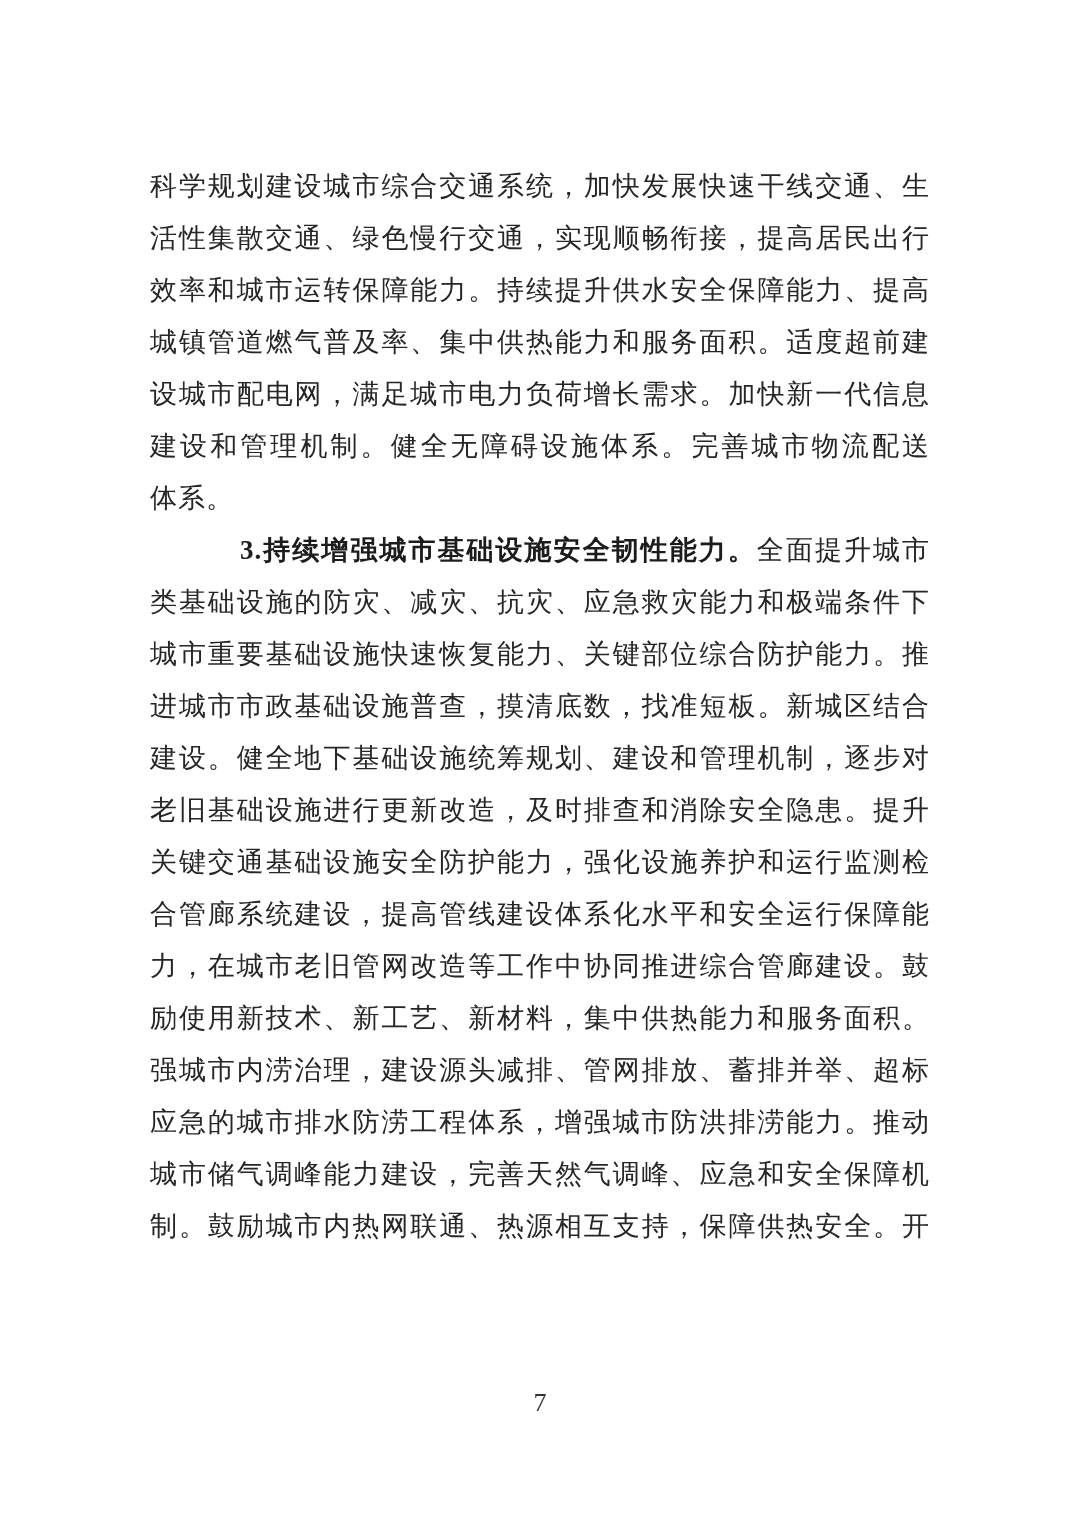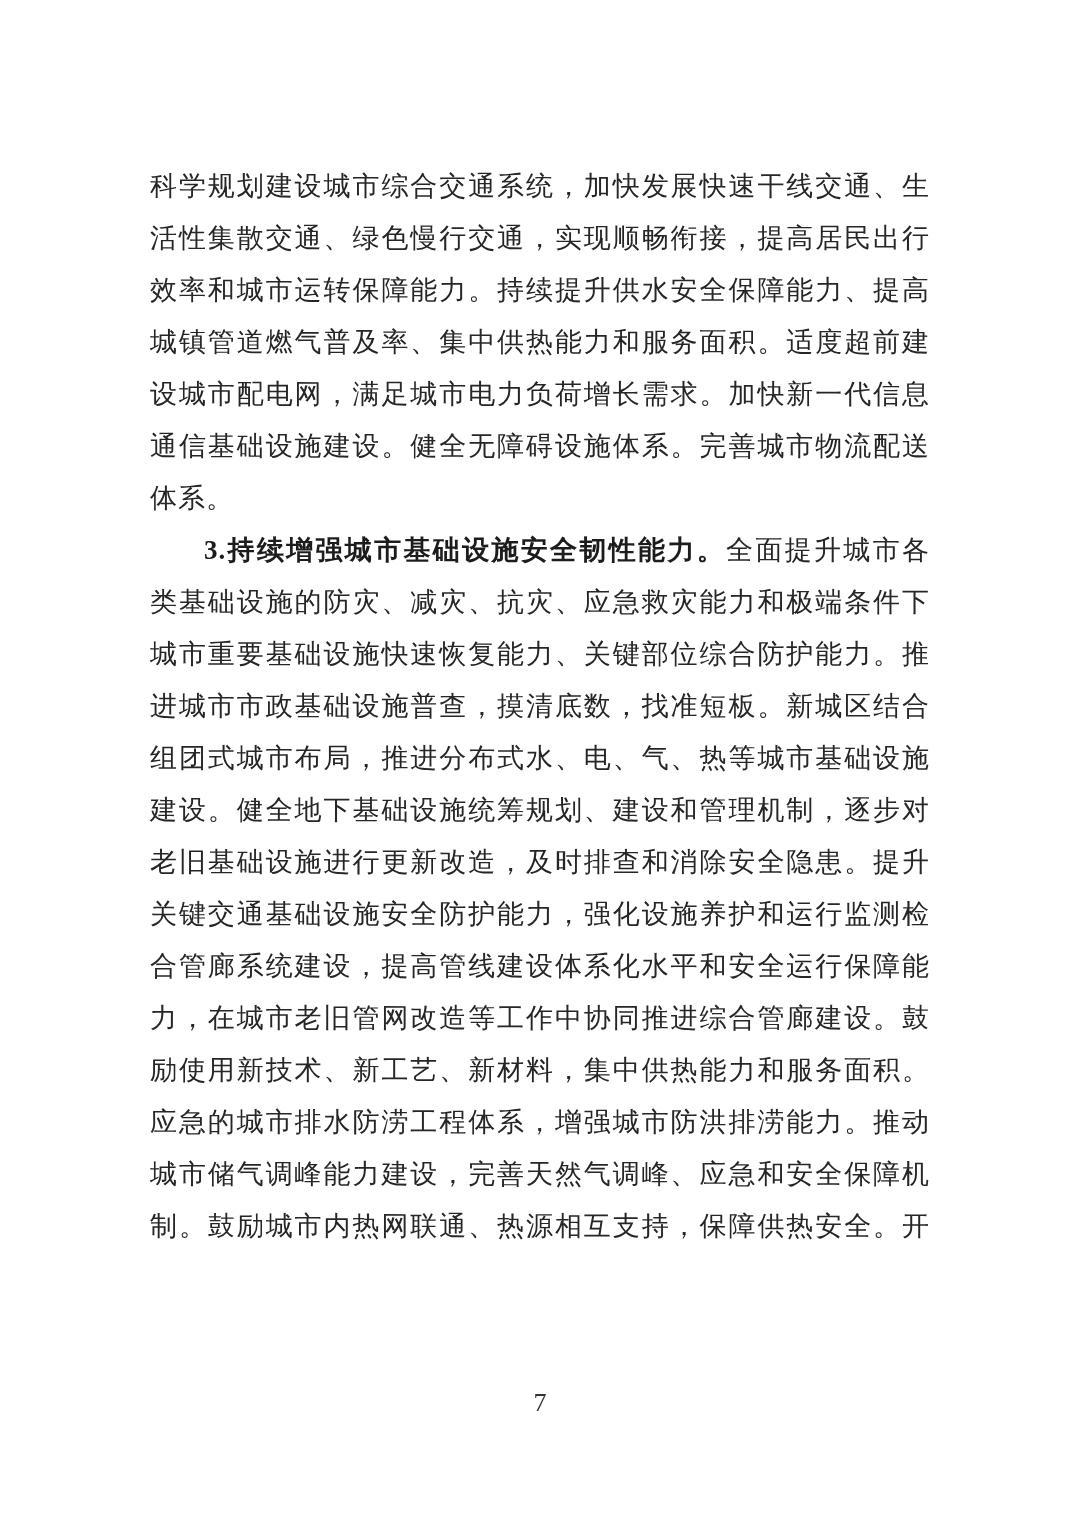--- a/index.html
+++ b/index.html
@@ -74,7 +74,7 @@
     <div class="line">效率和城市运转保障能力。持续提升供水安全保障能力、提高</div>
     <div class="line">城镇管道燃气普及率、集中供热能力和服务面积。适度超前建</div>
     <div class="line">设城市配电网，满足城市电力负荷增长需求。加快新一代信息</div>
-    <div class="line">通信基础设施建设。健全无障碍设施体系。完善城市物流配送</div>
+    <div class="line">建设和管理机制。健全无障碍设施体系。完善城市物流配送</div>
     <div class="line short">体系。</div>
 
     <div class="line indent">

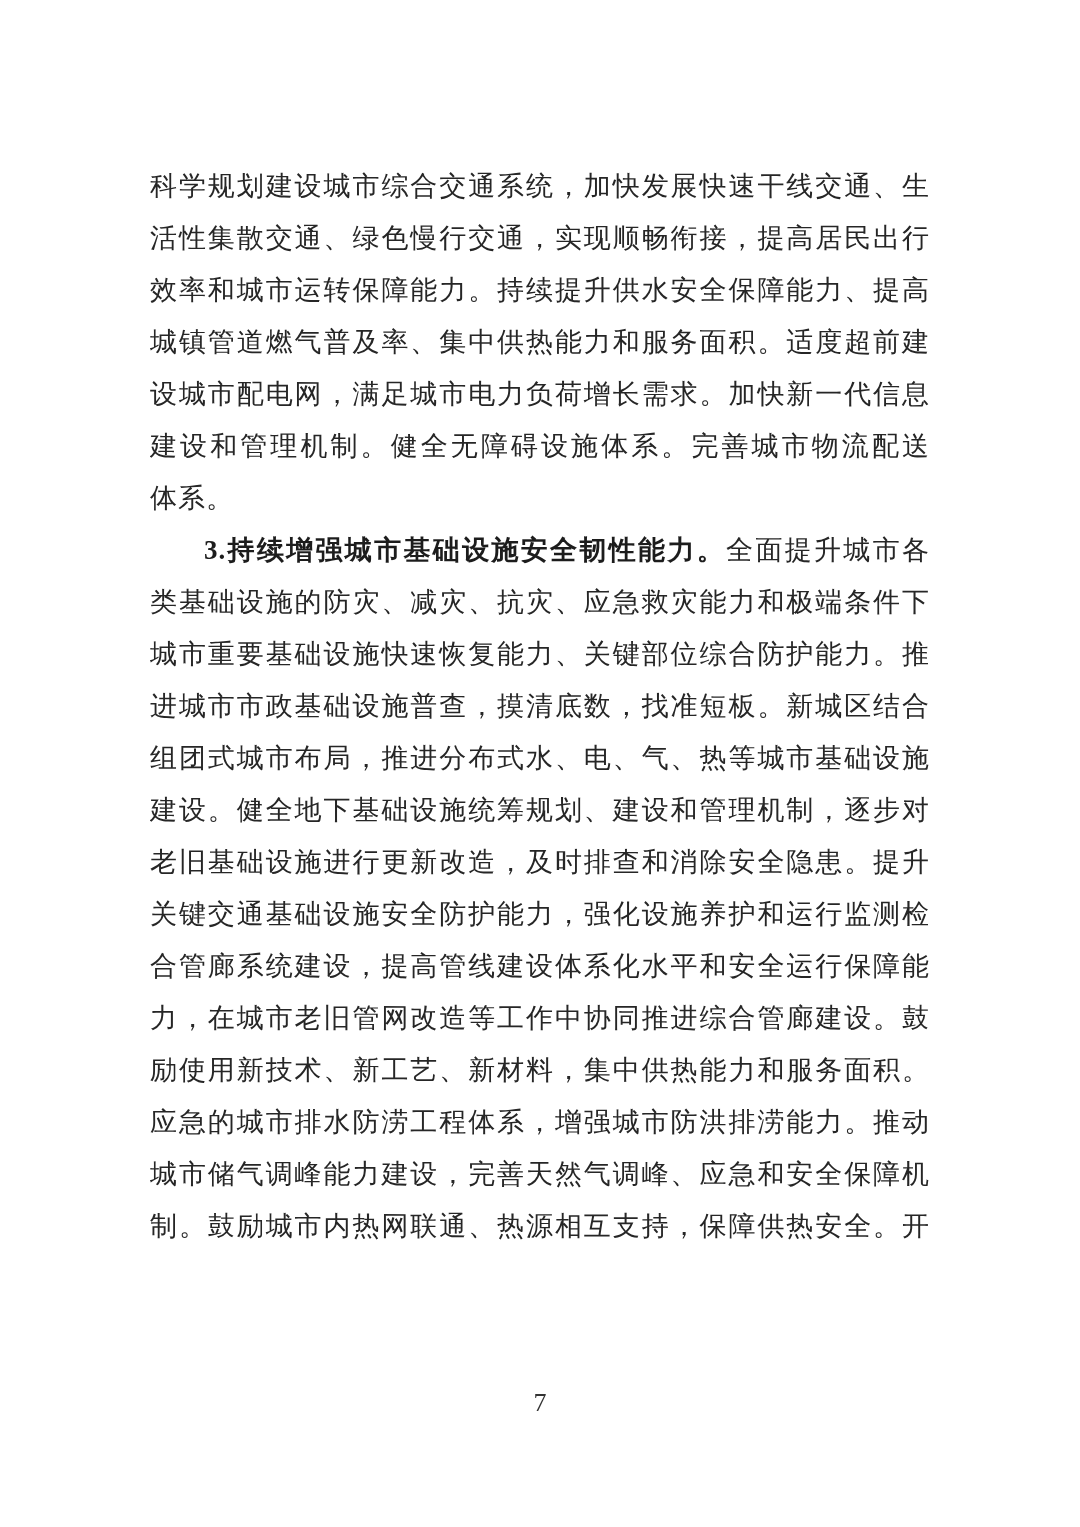--- a/index.html
+++ b/index.html
@@ -50,6 +50,7 @@
   .lead-bold {
     font-weight: 700;
     color: #1c1c1c;
+    margin-left: 36px;
   }
   .pagenum {
     position: absolute;

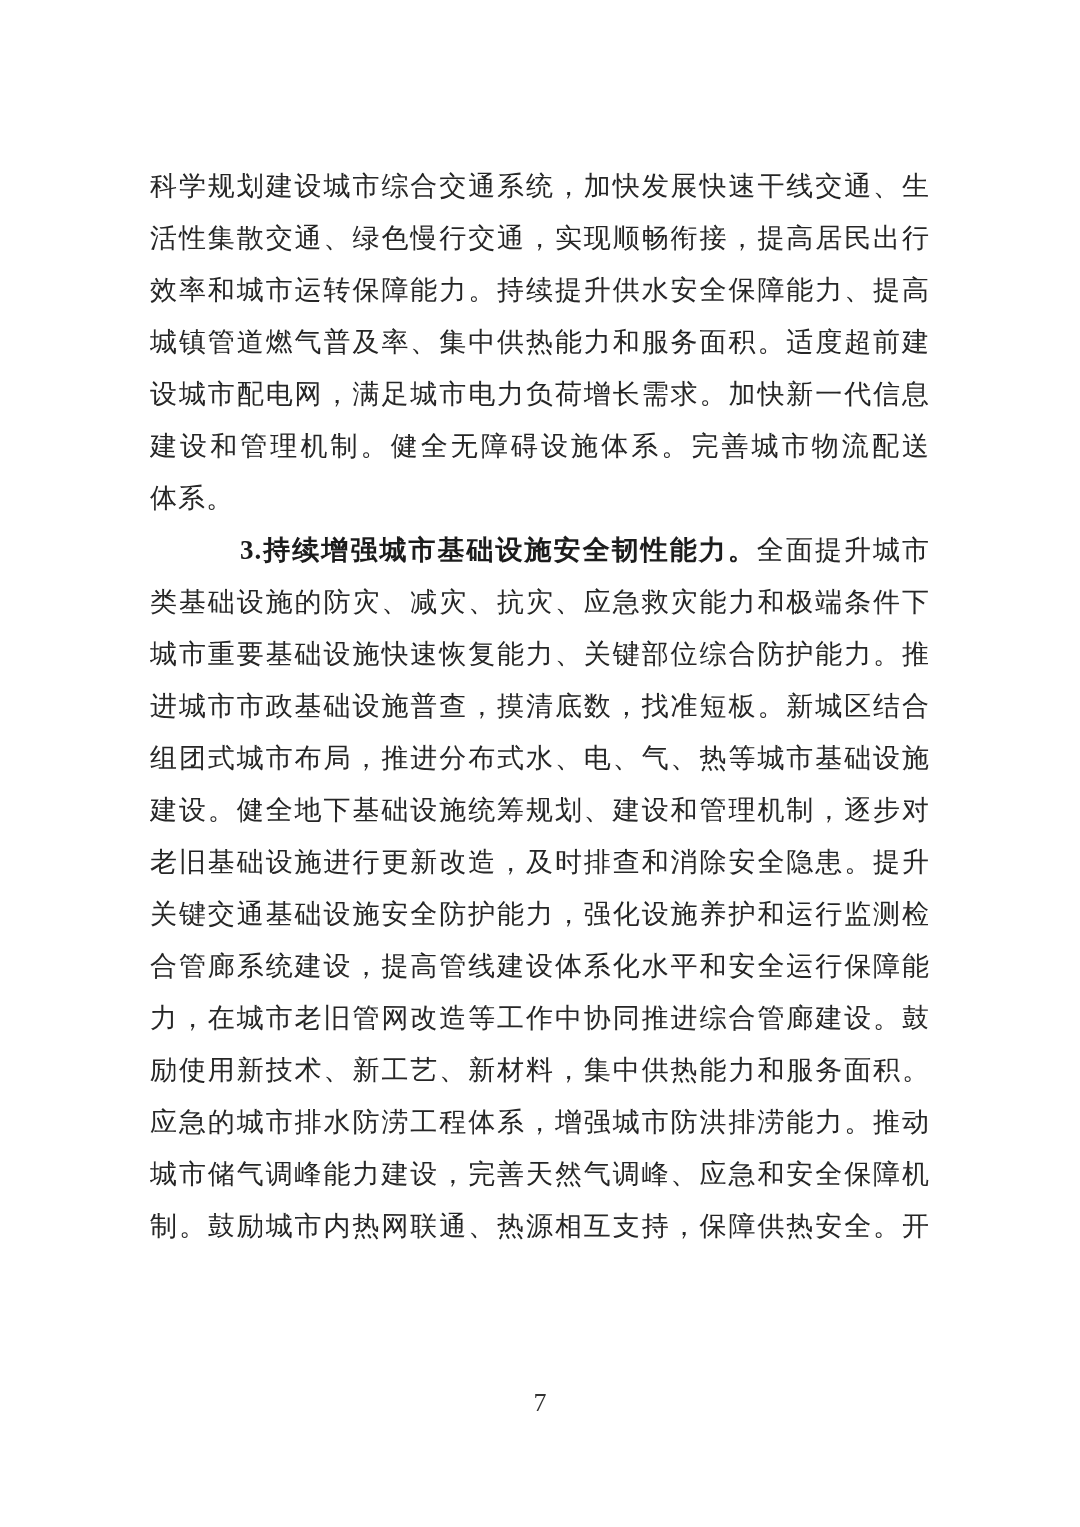--- a/index.html
+++ b/index.html
@@ -84,7 +84,6 @@
     <div class="line">类基础设施的防灾、减灾、抗灾、应急救灾能力和极端条件下</div>
     <div class="line">城市重要基础设施快速恢复能力、关键部位综合防护能力。推</div>
     <div class="line">进城市市政基础设施普查，摸清底数，找准短板。新城区结合</div>
-    <div class="line">组团式城市布局，推进分布式水、电、气、热等城市基础设施</div>
     <div class="line">建设。健全地下基础设施统筹规划、建设和管理机制，逐步对</div>
     <div class="line">老旧基础设施进行更新改造，及时排查和消除安全隐患。提升</div>
     <div class="line">关键交通基础设施安全防护能力，强化设施养护和运行监测检</div>

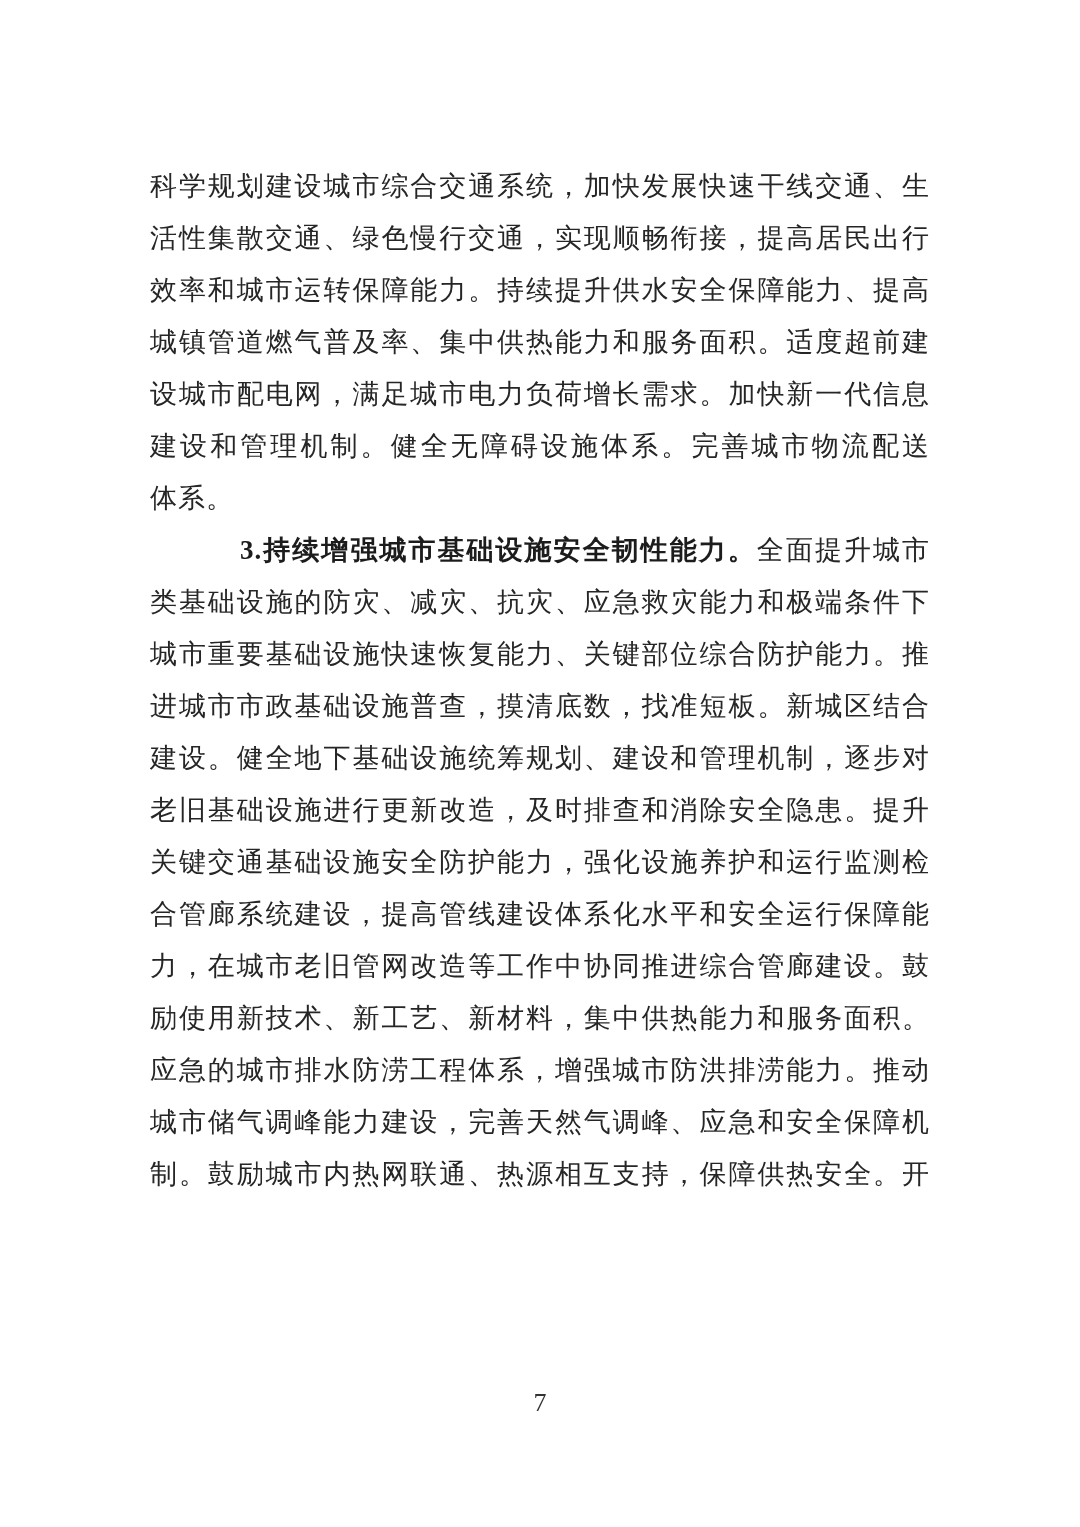--- a/index.html
+++ b/index.html
@@ -90,6 +90,7 @@
     <div class="line">合管廊系统建设，提高管线建设体系化水平和安全运行保障能</div>
     <div class="line">力，在城市老旧管网改造等工作中协同推进综合管廊建设。鼓</div>
     <div class="line">励使用新技术、新工艺、新材料，集中供热能力和服务面积。加</div>
+    <div class="line">强城市内涝治理，建设源头减排、管网排放、蓄排并举、超标</div>
     <div class="line">应急的城市排水防涝工程体系，增强城市防洪排涝能力。推动</div>
     <div class="line">城市储气调峰能力建设，完善天然气调峰、应急和安全保障机</div>
     <div class="line">制。鼓励城市内热网联通、热源相互支持，保障供热安全。开</div>

